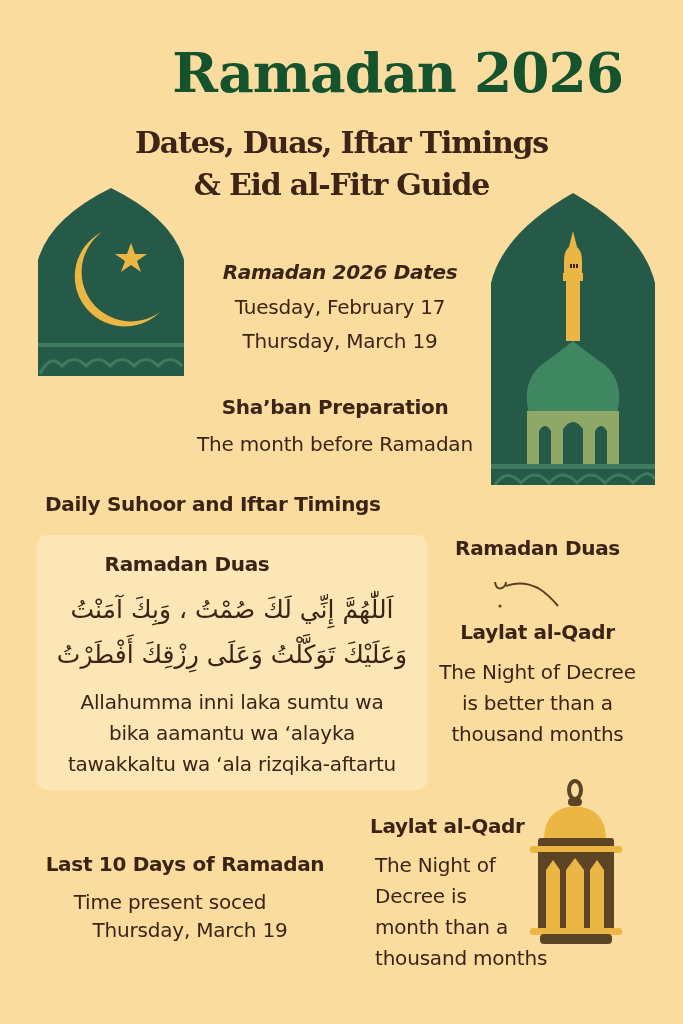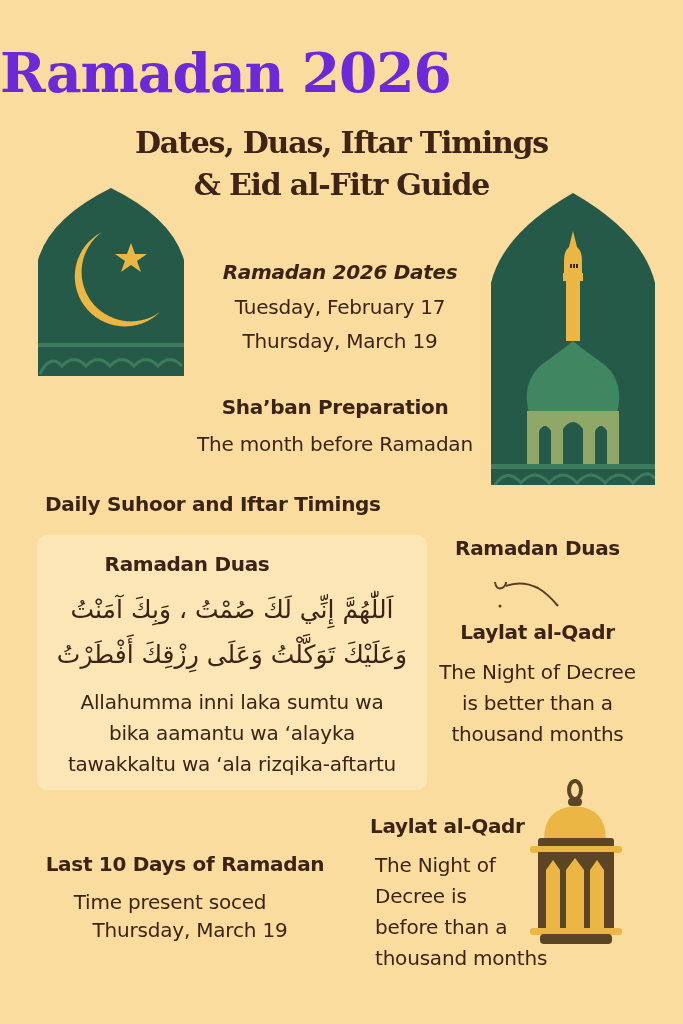--- a/index.html
+++ b/index.html
@@ -18,8 +18,8 @@
     font-weight: bold;
     font-size: 55px;
     letter-spacing: -1px;
-    color: #6d28d9;
-    text-align: left;
+    color: #14532d;
+    text-align: right;
     line-height: 70px;
   }
   .subtitle {

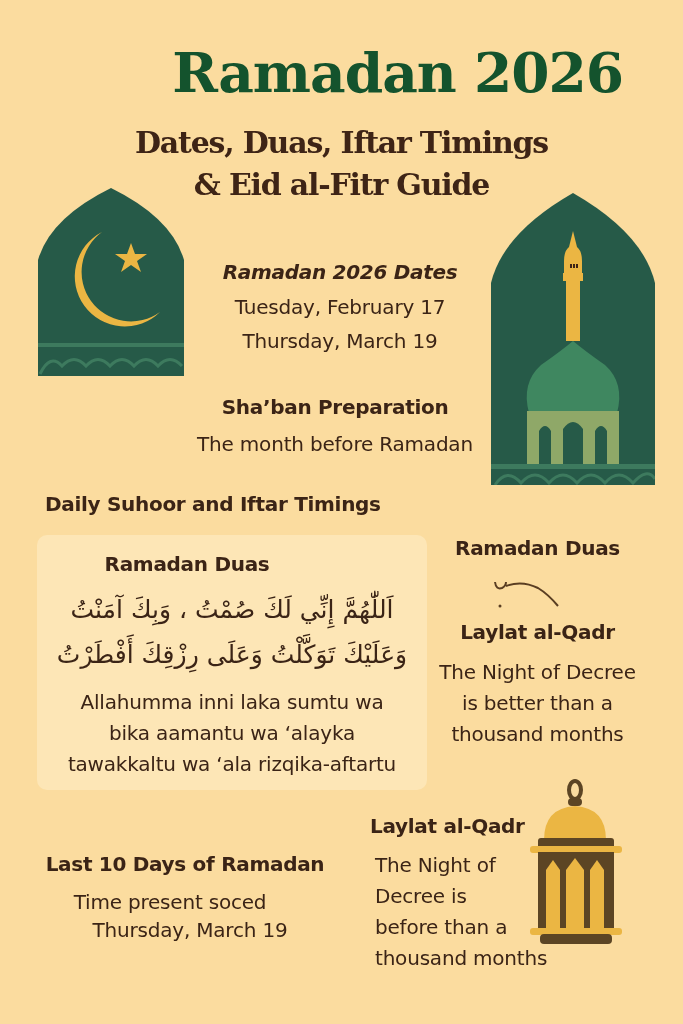--- a/index.html
+++ b/index.html
@@ -157,7 +157,7 @@
   <div style="margin-top:10px; margin-left:5px;">
     <div class="body-text" style="line-height:31px;">The Night of</div>
     <div class="body-text" style="line-height:31px;">Decree is</div>
-    <div class="body-text" style="line-height:31px;">before than a</div>
+    <div class="body-text" style="line-height:31px;">month than a</div>
     <div class="body-text" style="line-height:31px;">thousand months</div>
   </div>
 </div>

